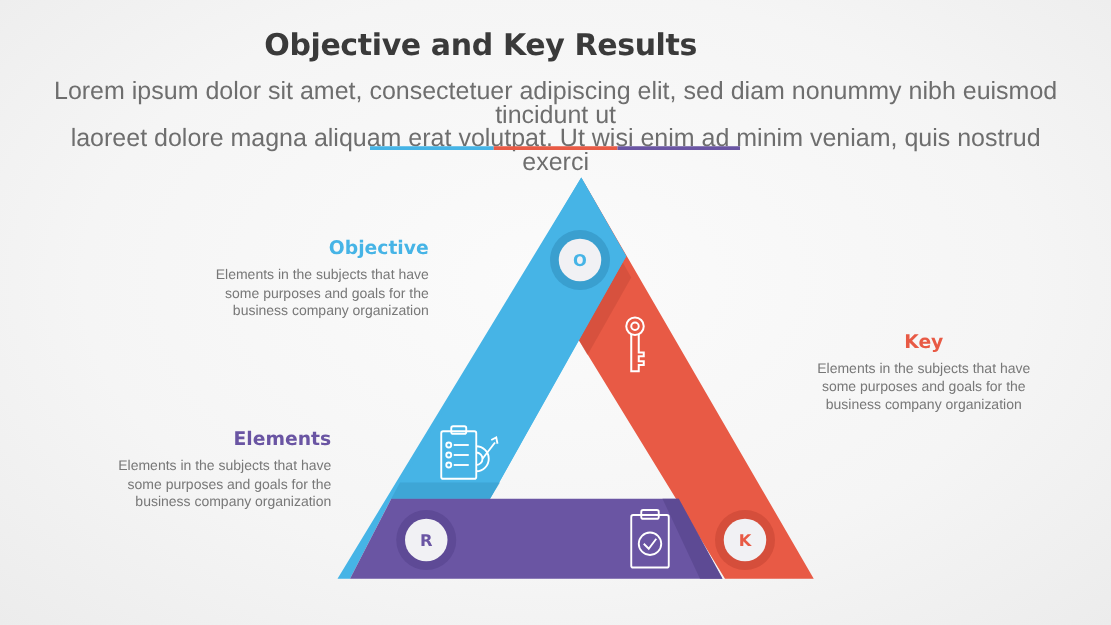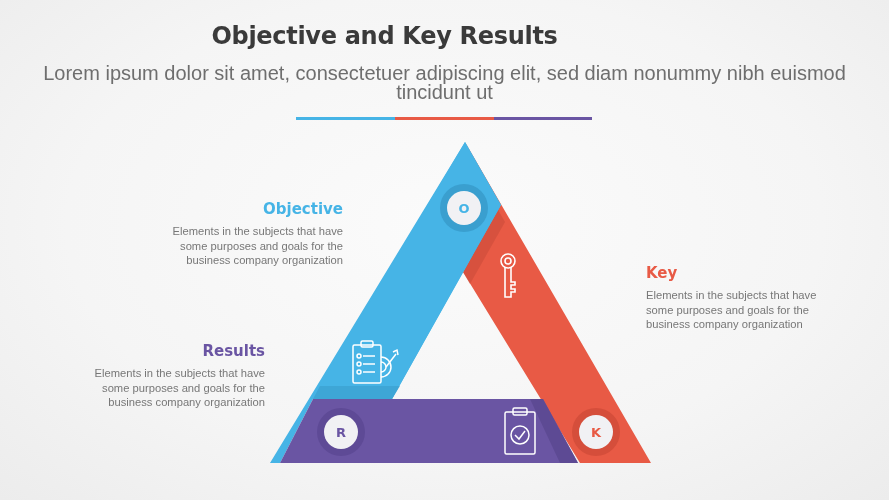--- a/index.html
+++ b/index.html
@@ -38,6 +38,7 @@
 <div class="title">Objective and Key Results</div>
 <div class="subtitle">
   <div>Lorem ipsum dolor sit amet, consectetuer adipiscing elit, sed diam nonummy nibh euismod tincidunt ut</div>
+  <div>laoreet dolore magna aliquam erat volutpat. Ut wisi enim ad minim veniam, quis nostrud exerci</div>
 </div>
 
 <div class="divider" style="left:296px;width:99px;background:#46b4e6;"></div>

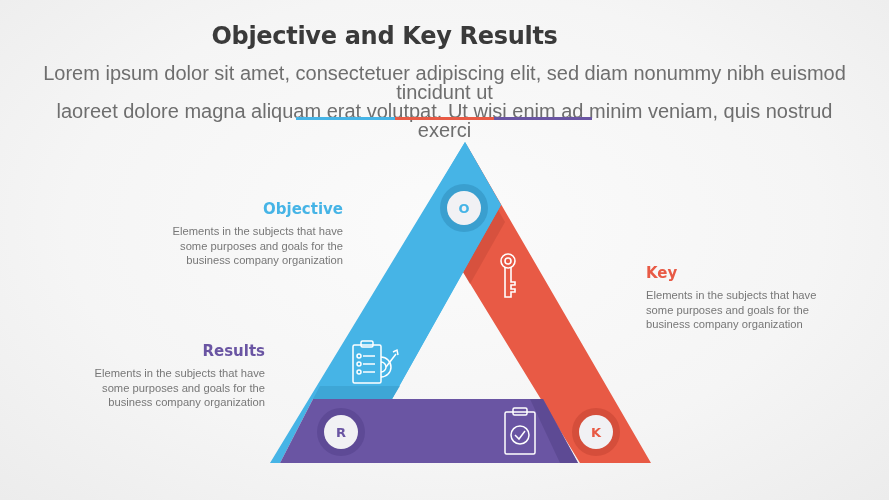--- a/index.html
+++ b/index.html
@@ -114,7 +114,7 @@
   </g>
 </svg>
 
-<div class="card right-align" style="left:113px; top:200px;">
+<div class="card right-align" style="left:113px; top:189px;">
   <h3 style="color:#46b4e6;">Objective</h3>
   <p>
     <span>Elements in the subjects that have</span><br>

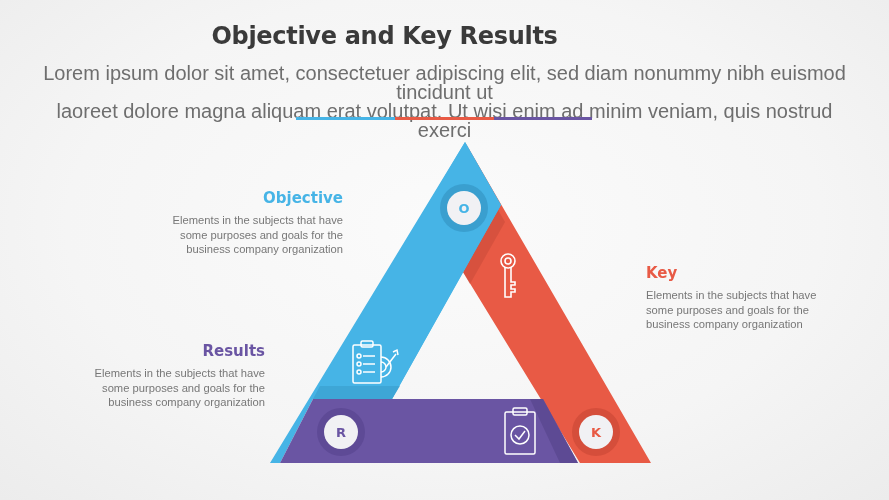--- a/index.html
+++ b/index.html
@@ -26,7 +26,7 @@
     margin: 0; font-size: 11.2px; line-height: 14.5px; color: #777;
   }
   .card.right-align { text-align: right; }
-  .card.left-align { text-align: left; margin-left: 22px; }
+  .card.left-align { text-align: center; }
   svg.diagram { position: absolute; left: 0; top: 0; }
   .circle-label {
     font-family: "DejaVu Sans", sans-serif; font-weight: bold; font-size: 13px;

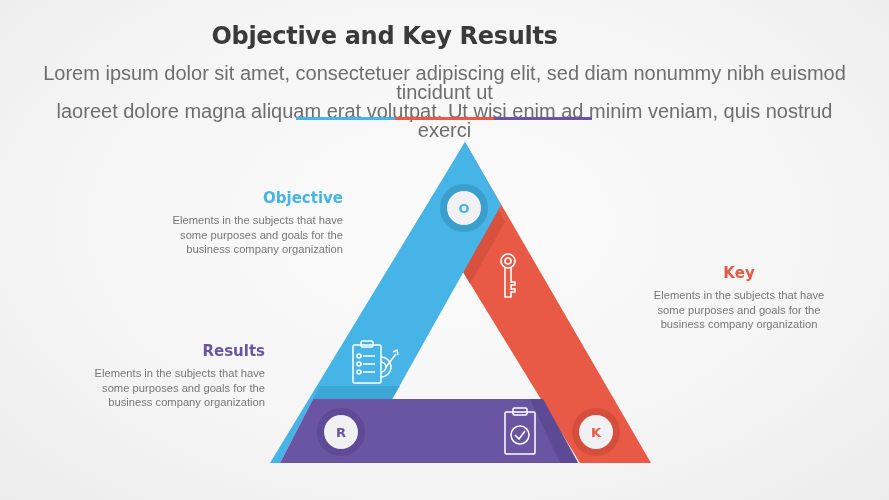--- a/index.html
+++ b/index.html
@@ -133,7 +133,7 @@
 </div>
 
 <div class="card right-align" style="left:35px; top:342px;">
-  <h3 style="color:#6a55a3;">Results</h3>
+  <h3 style="color:#6a55a3;">Elements</h3>
   <p>
     <span>Elements in the subjects that have</span><br>
     <span>some purposes and goals for the</span><br>

